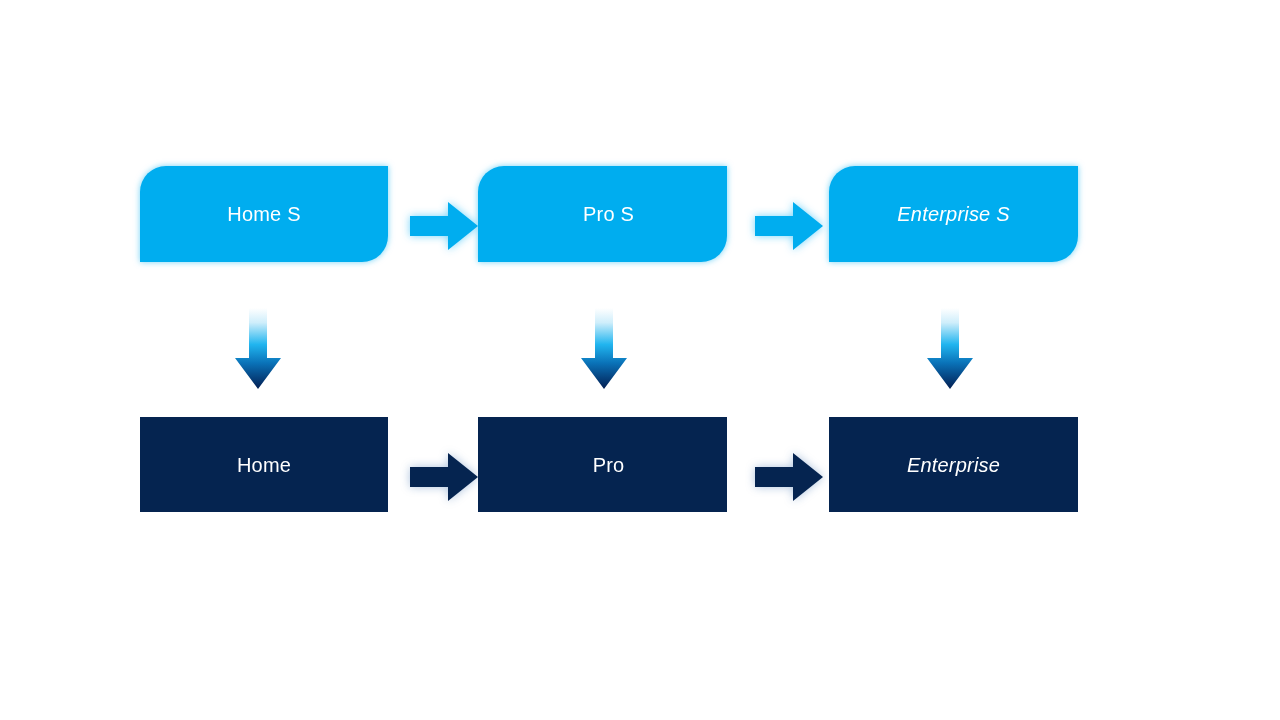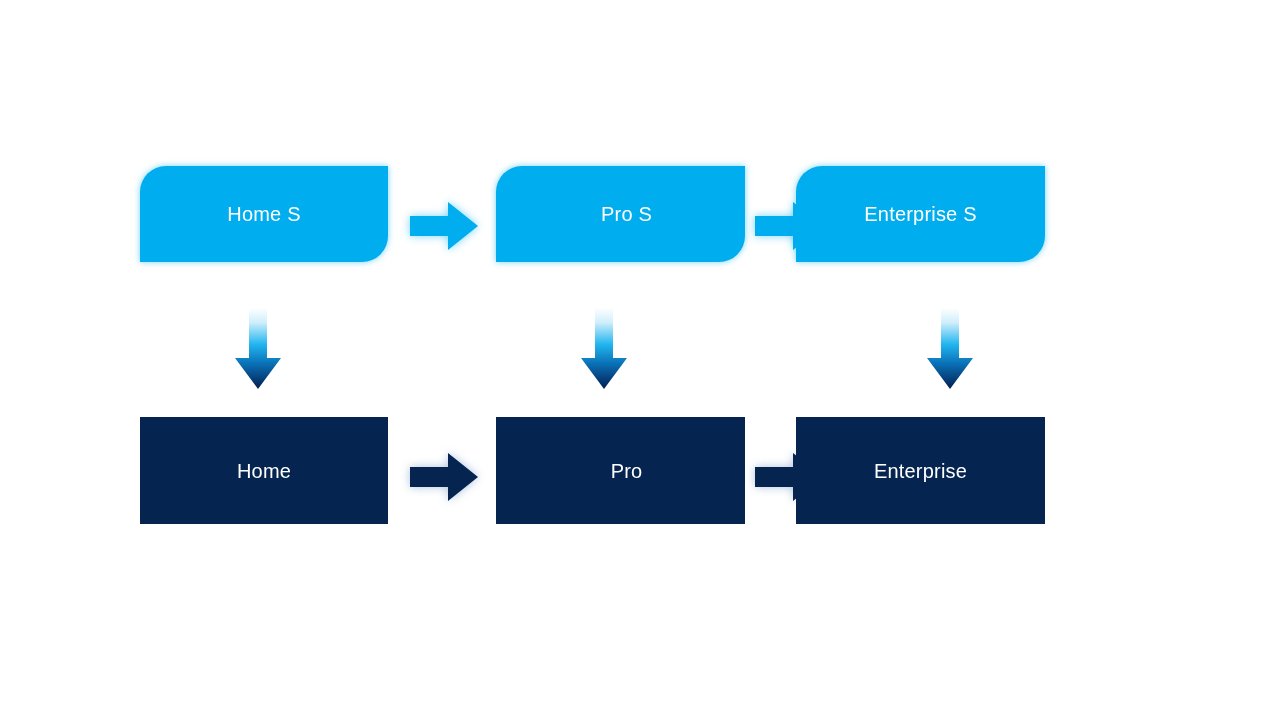--- a/index.html
+++ b/index.html
@@ -87,7 +87,7 @@
   .row-plan   .node { top: 417px; height: 107px; }
 
   .col-1 { left: 140px; width: 248px; }
-  .col-2 { left: 496px; width: 249px; padding-left: 12px; }
+  .col-2 { left: 478px; width: 249px; padding-left: 12px; }
   .col-3 { left: 796px; width: 249px; }
 
   .row-service .arrow-h { top: 200px; }

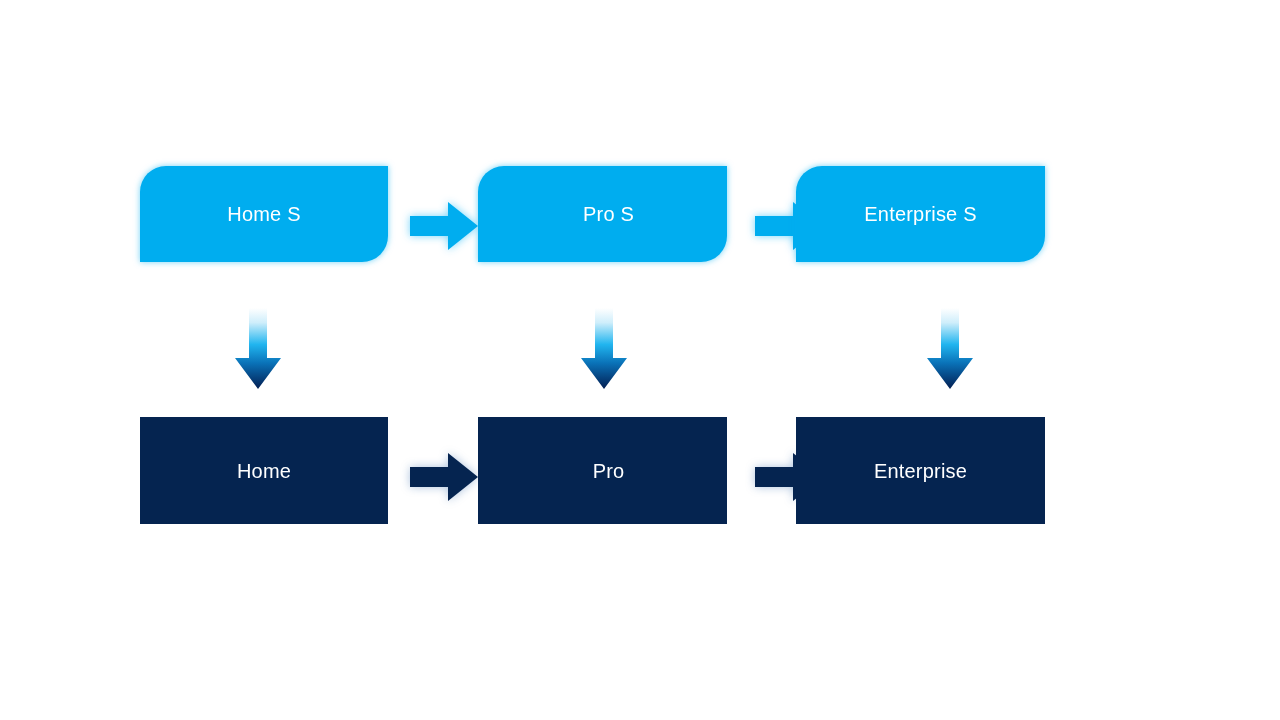--- a/index.html
+++ b/index.html
@@ -88,7 +88,7 @@
 
   .col-1 { left: 140px; width: 248px; }
   .col-2 { left: 478px; width: 249px; padding-left: 12px; }
-  .col-3 { left: 796px; width: 249px; }
+  .col-3 { left: 829px; width: 249px; font-style: italic; }
 
   .row-service .arrow-h { top: 200px; }
   .row-plan    .arrow-h { top: 451px; }

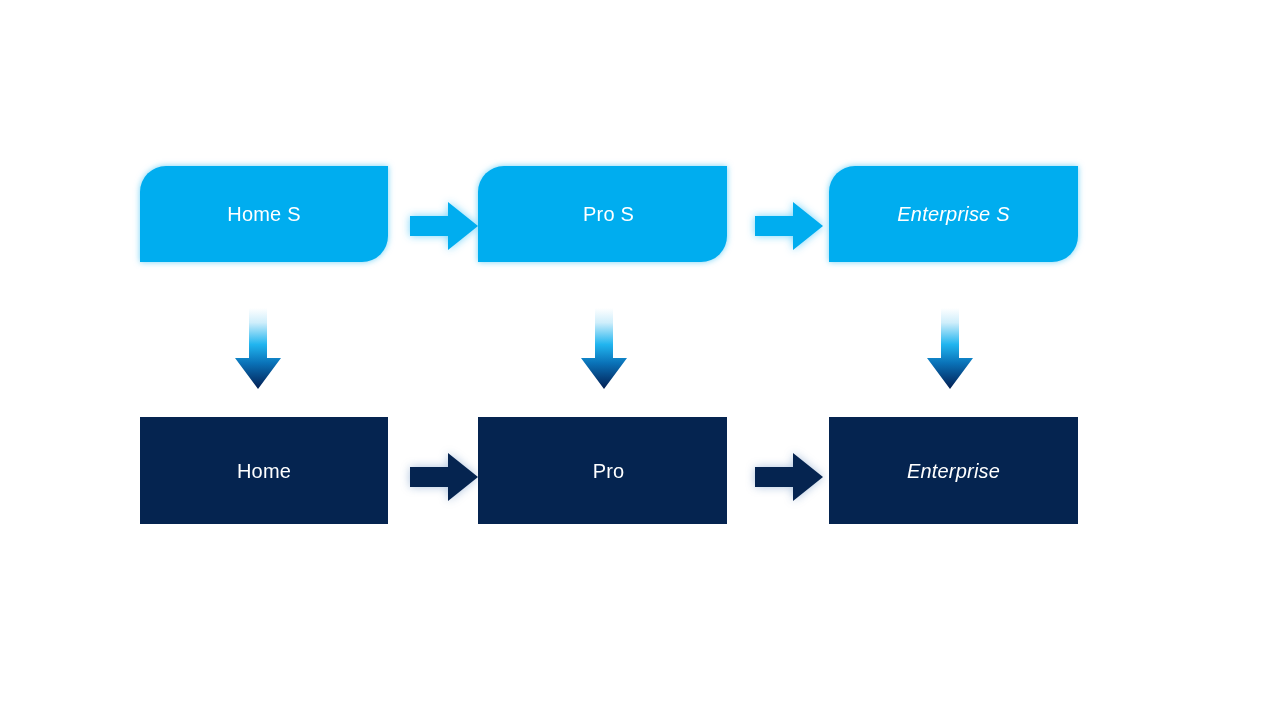--- a/index.html
+++ b/index.html
@@ -84,7 +84,7 @@
 
   
   .row-service .node { top: 166px; height: 96px; }
-  .row-plan   .node { top: 417px; height: 107px; }
+  .row-plan   .node { top: 417px; height: 95px; }
 
   .col-1 { left: 140px; width: 248px; }
   .col-2 { left: 478px; width: 249px; padding-left: 12px; }

